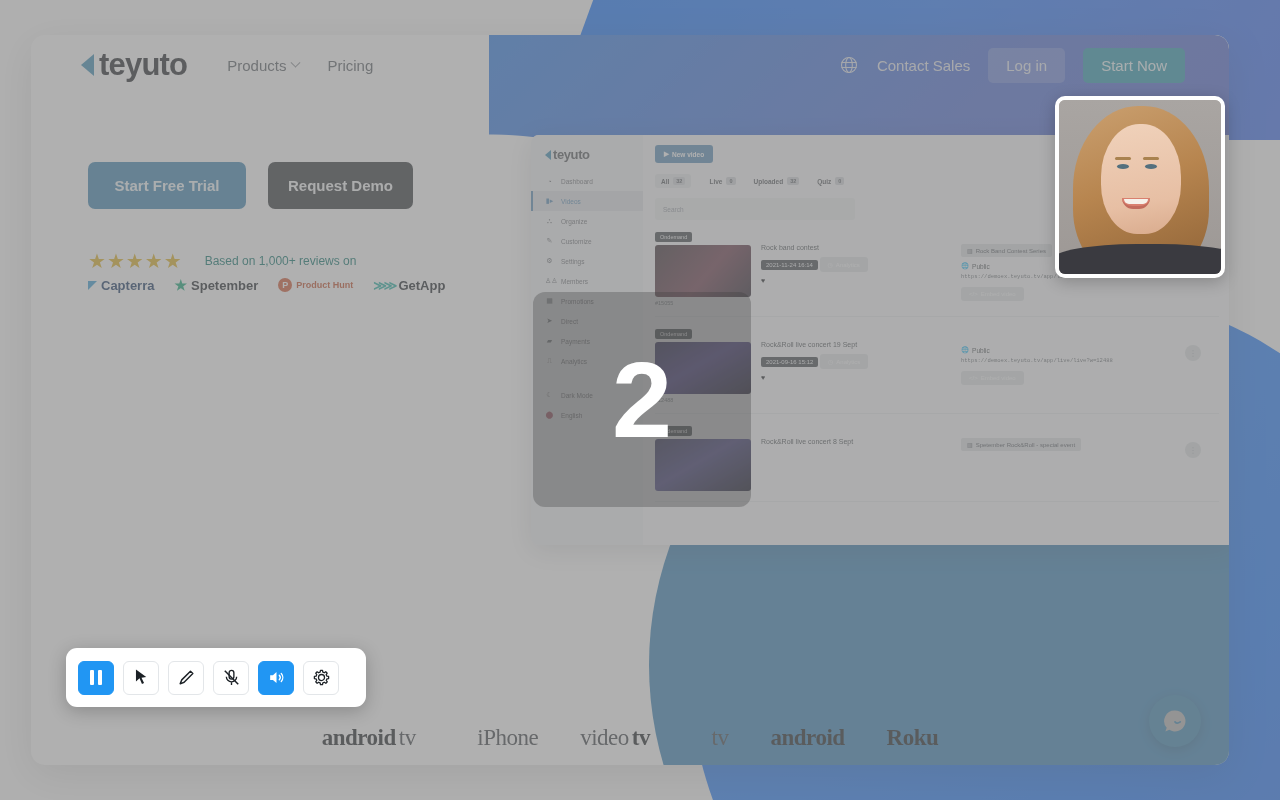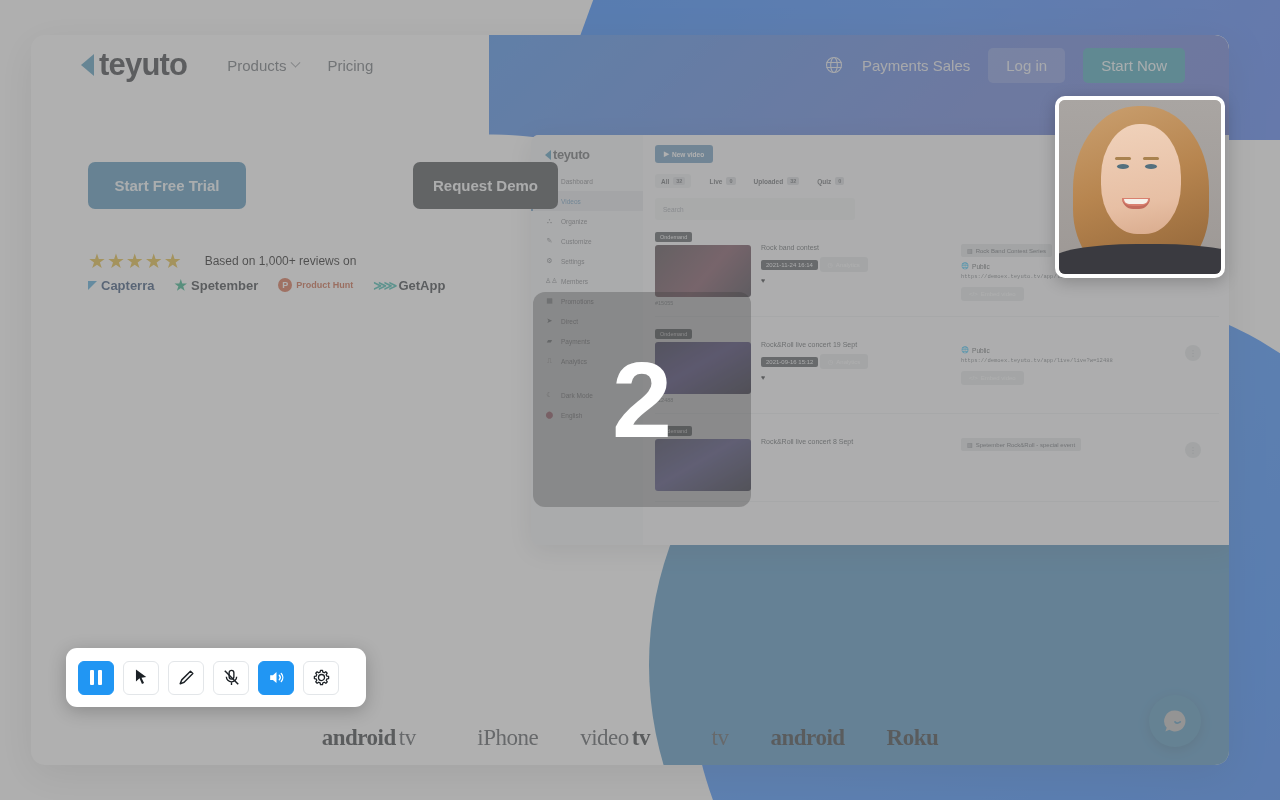--- a/index.html
+++ b/index.html
@@ -303,7 +303,7 @@
           <line x1="3" y1="9" x2="21" y2="9"></line>
             <line x1="3" y1="15" x2="21" y2="15"></line>
         </svg>
-        <div class="contact-sales">Payments Sales</div>
+        <div class="contact-sales">Contact Sales</div>
         <div class="btn-login">Log in</div>
         <div class="btn-start">Start Now</div>
       </div>

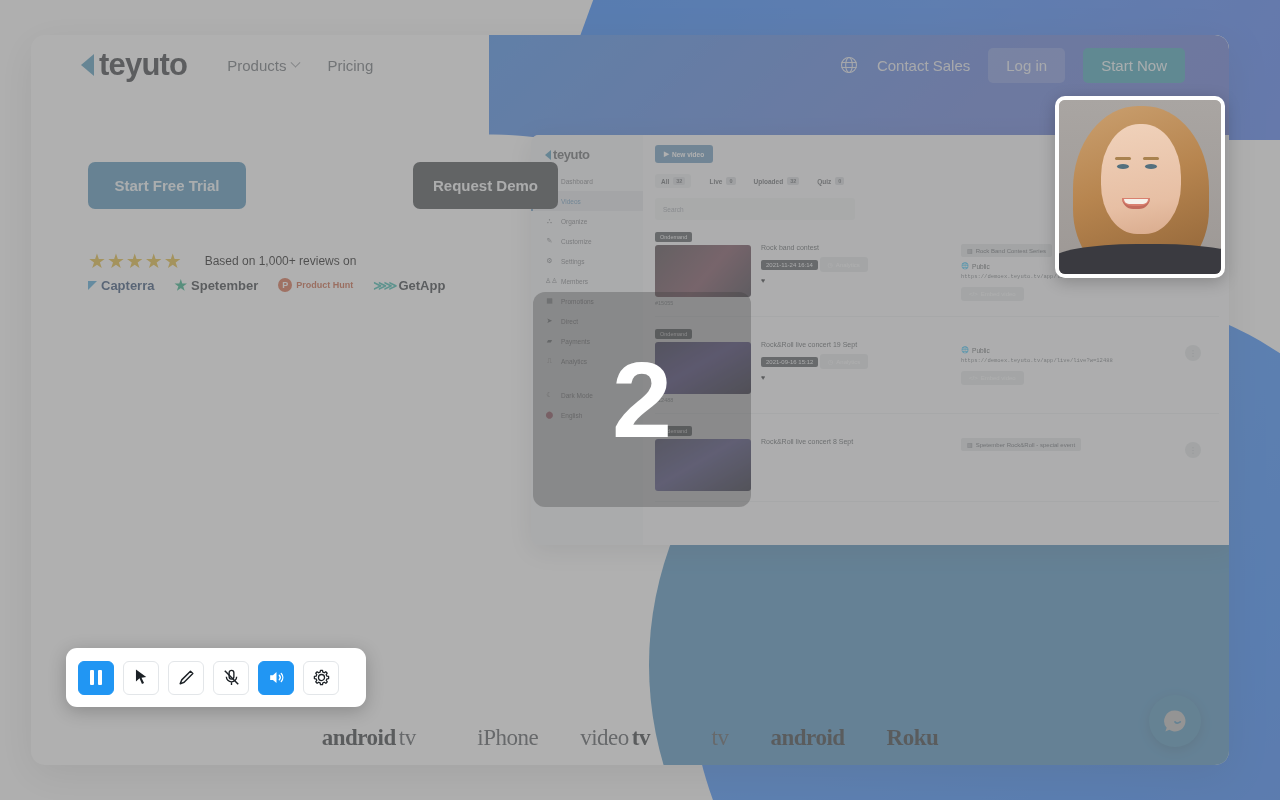--- a/index.html
+++ b/index.html
@@ -102,7 +102,7 @@
   .hero-sub .brand { color: #3b9c52; }
   .hero-sub .caret { display:inline-block; width:1px; height:16px; background:#4c5156; vertical-align:-2px; margin-left:1px; }
 
-  .cta-row { margin-top: 32px; display: flex; gap: 22px; justify-content: space-between; }
+  .cta-row { margin-top: 32px; display: flex; gap: 22px; }
   .cta {
     font-size: 15px; font-weight: 700; border-radius: 7px;
     padding: 15px 0; text-align: center; cursor: pointer;

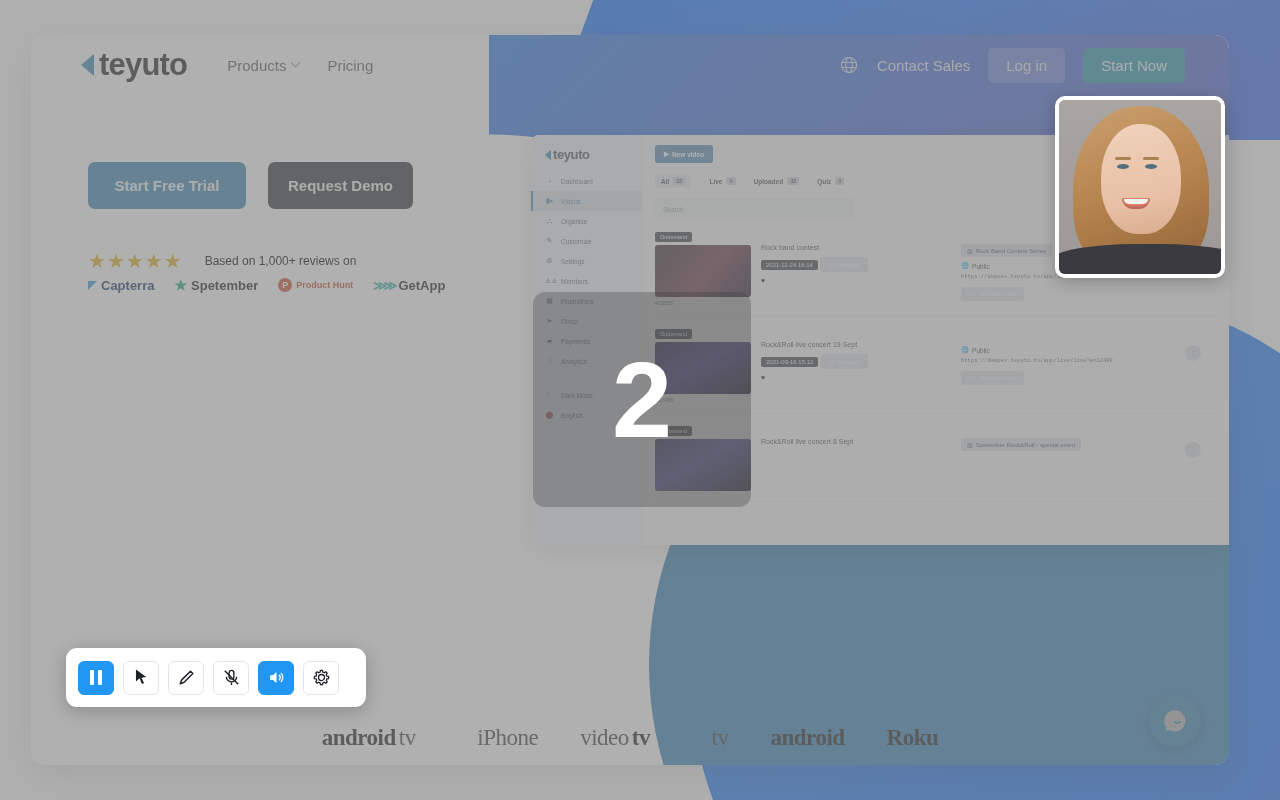--- a/index.html
+++ b/index.html
@@ -113,7 +113,7 @@
   .reviews { margin-top: 42px; }
   .rev-top { display: flex; align-items: center; gap: 22px; }
   .stars { color: #e0b325; font-size: 20px; letter-spacing: 1px; line-height: 1; }
-  .rev-text { font-size: 12px; color: #000000; }
+  .rev-text { font-size: 12px; color: #0f766e; }
   .rev-logos { margin-top: 6px; display: flex; align-items: center; gap: 20px; }
   .rl { display: flex; align-items: center; gap: 4px; font-size: 13px; font-weight: 700; }
   .rl-capterra { color: #1c3c66; }

